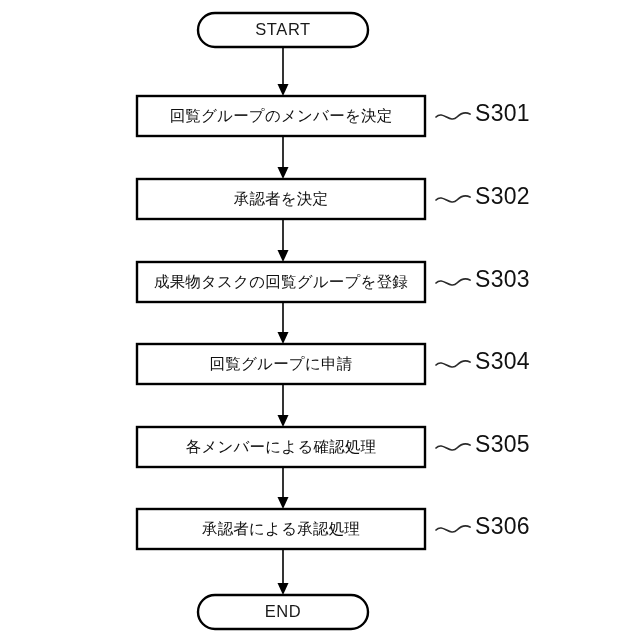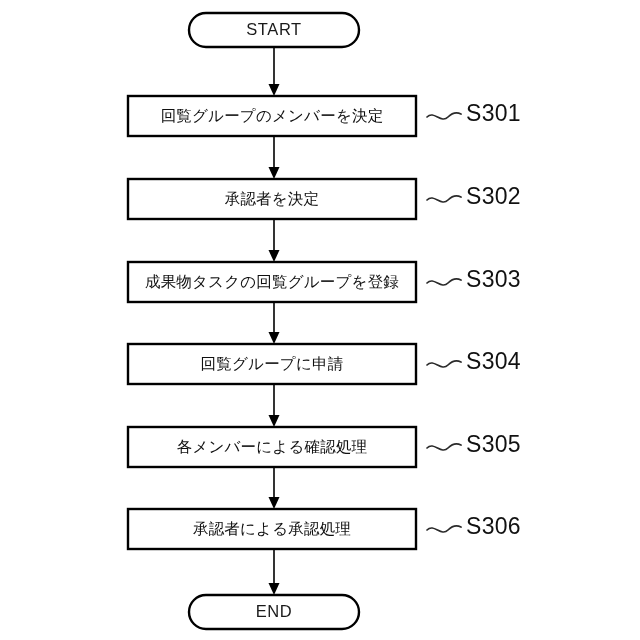--- a/index.html
+++ b/index.html
@@ -14,6 +14,7 @@
     background: #ffffff;
     overflow: hidden;
     font-family: "Liberation Sans", "DejaVu Sans", sans-serif;
+    margin-left: 9px;
   }
   .flow-svg {
     position: absolute;

